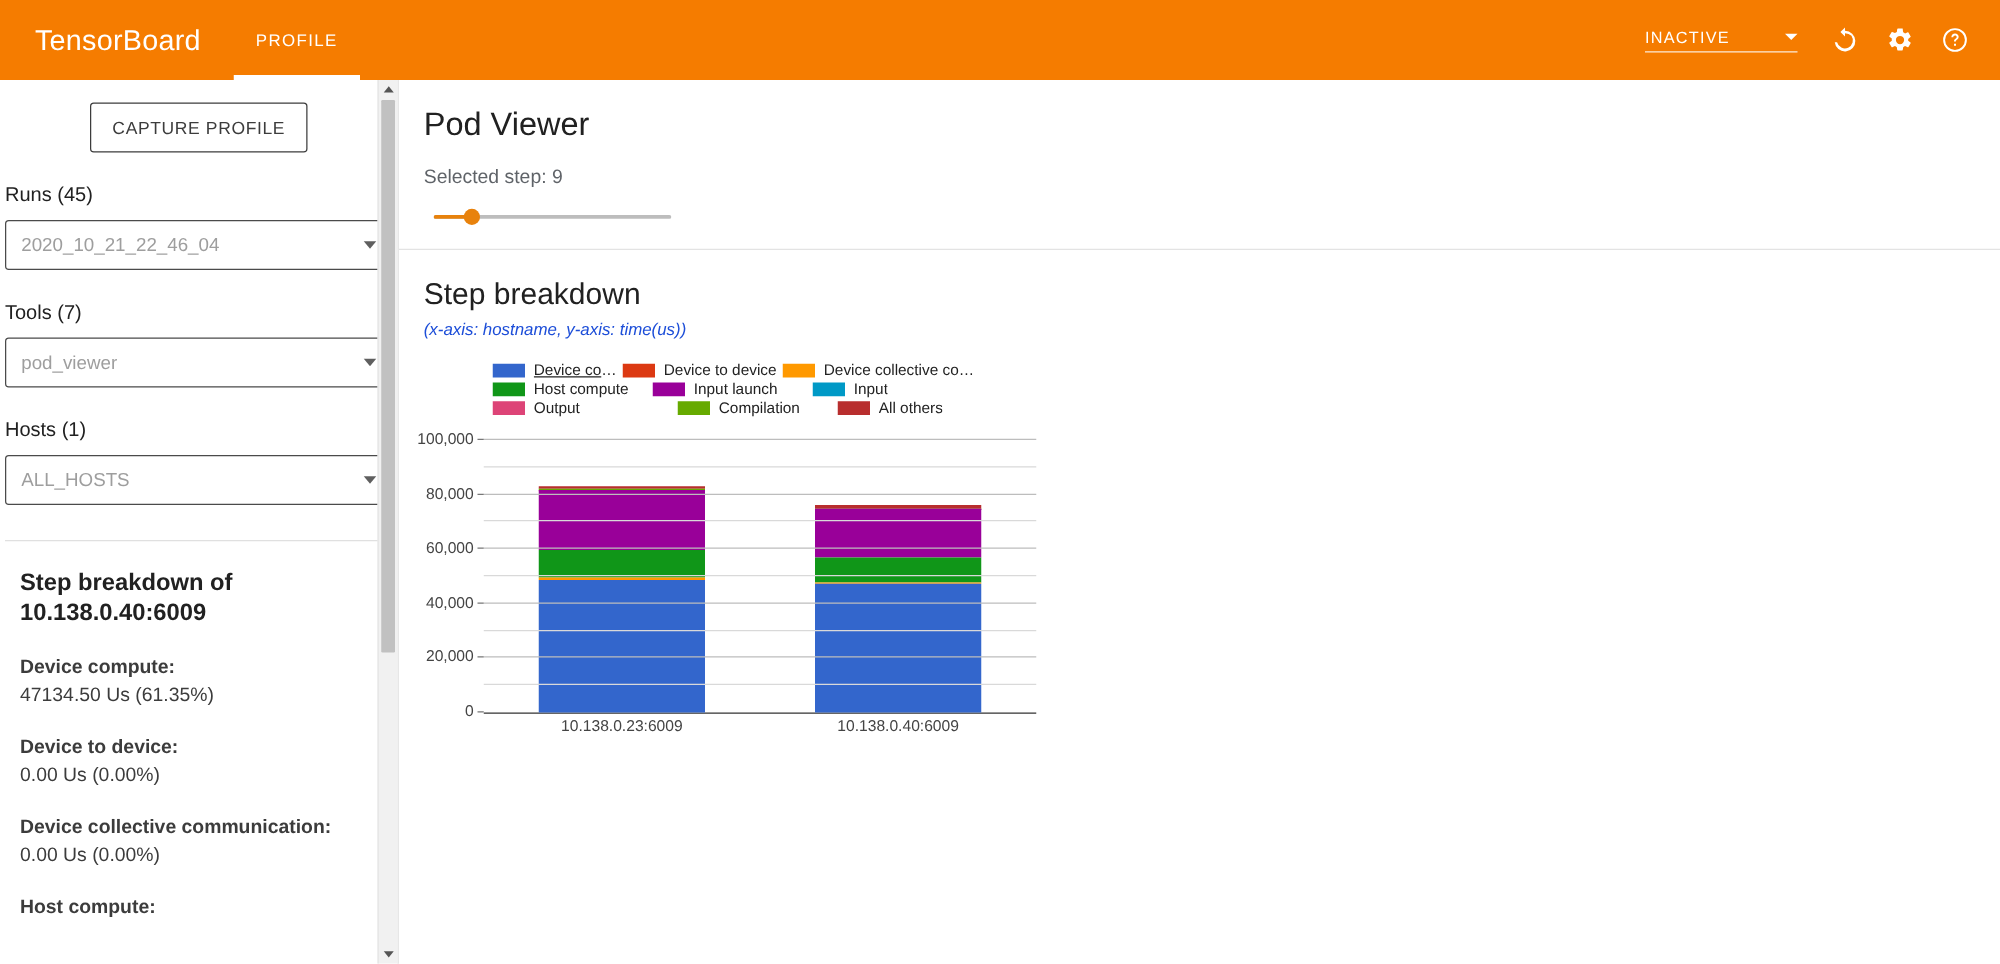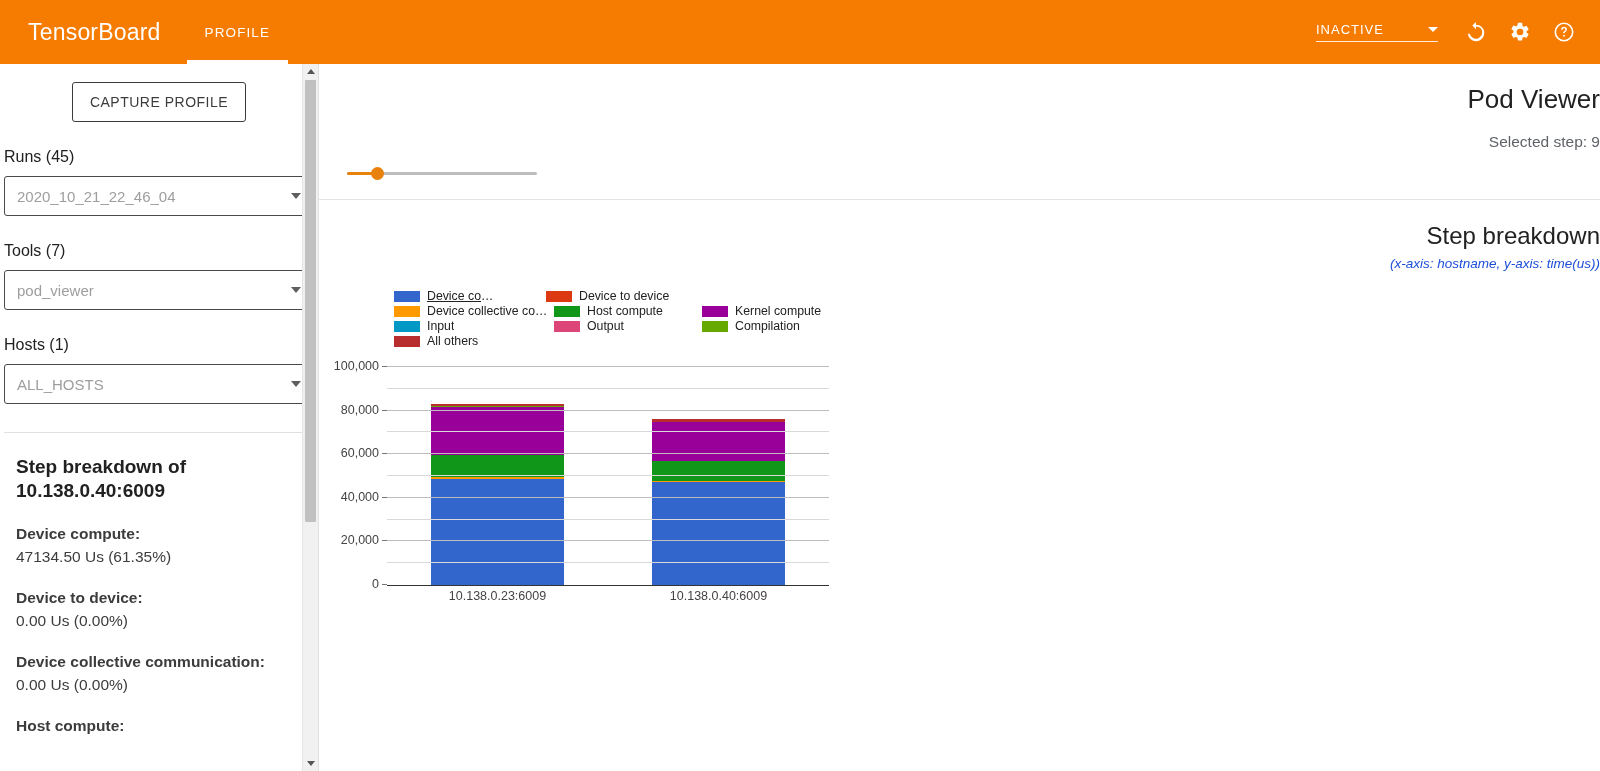--- a/index.html
+++ b/index.html
@@ -232,7 +232,6 @@
     flex: 1 1 auto;
     overflow: hidden;
     position: relative;
-    text-align: right;
   }
   .page-head {
     padding: 20px 0 0 20px;

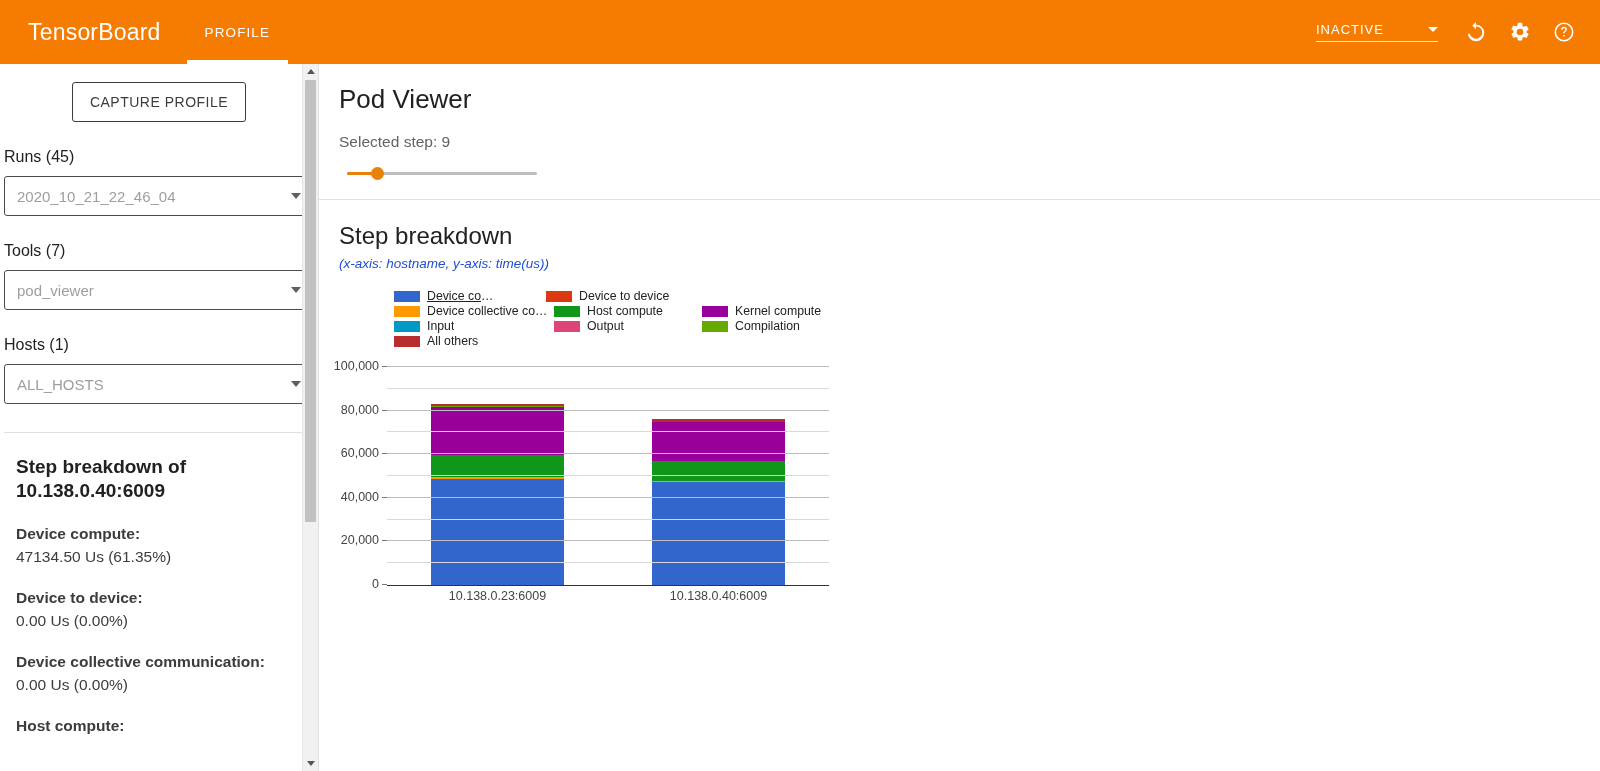--- a/index.html
+++ b/index.html
@@ -504,7 +504,7 @@
             <span class="legend-swatch" style="background: rgb(51, 102, 204);"></span>
             <span class="legend-label">Device compute</span>
           </div>
-          <div class="legend-item" style="width: 152px; margin-left: 48px;">
+          <div class="legend-item" style="width: 128px;">
             <span class="legend-swatch" style="background: rgb(220, 57, 18);"></span>
             <span class="legend-label">Device to device</span>
           </div>

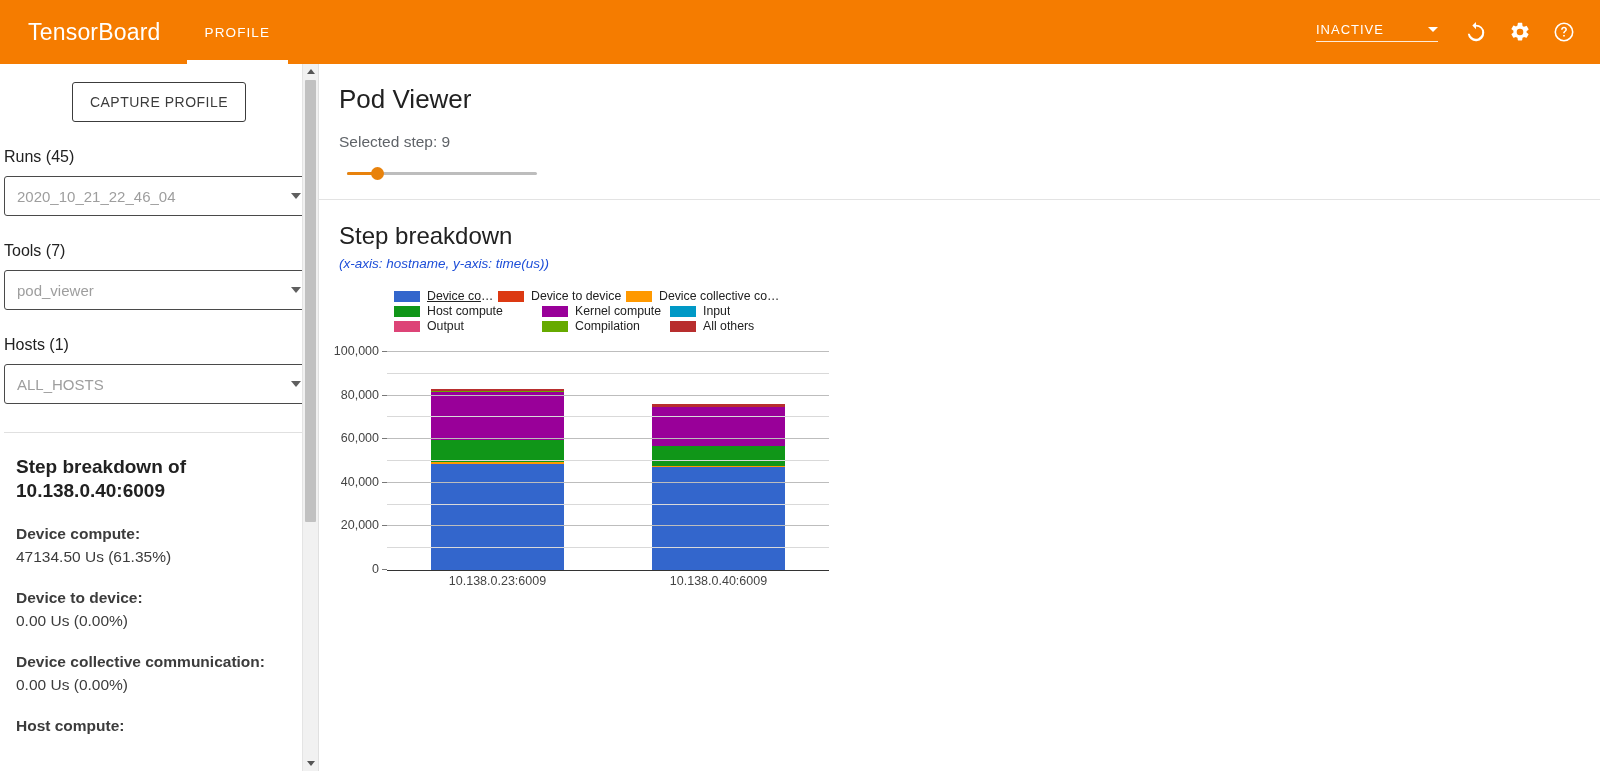--- a/index.html
+++ b/index.html
@@ -512,7 +512,7 @@
             <span class="legend-swatch" style="background: rgb(255, 153, 0);"></span>
             <span class="legend-label">Device collective com…</span>
           </div>
-          <div class="legend-item" style="width: 148px;">
+          <div class="legend-item" style="width: 128px;">
             <span class="legend-swatch" style="background: rgb(16, 150, 24);"></span>
             <span class="legend-label">Host compute</span>
           </div>

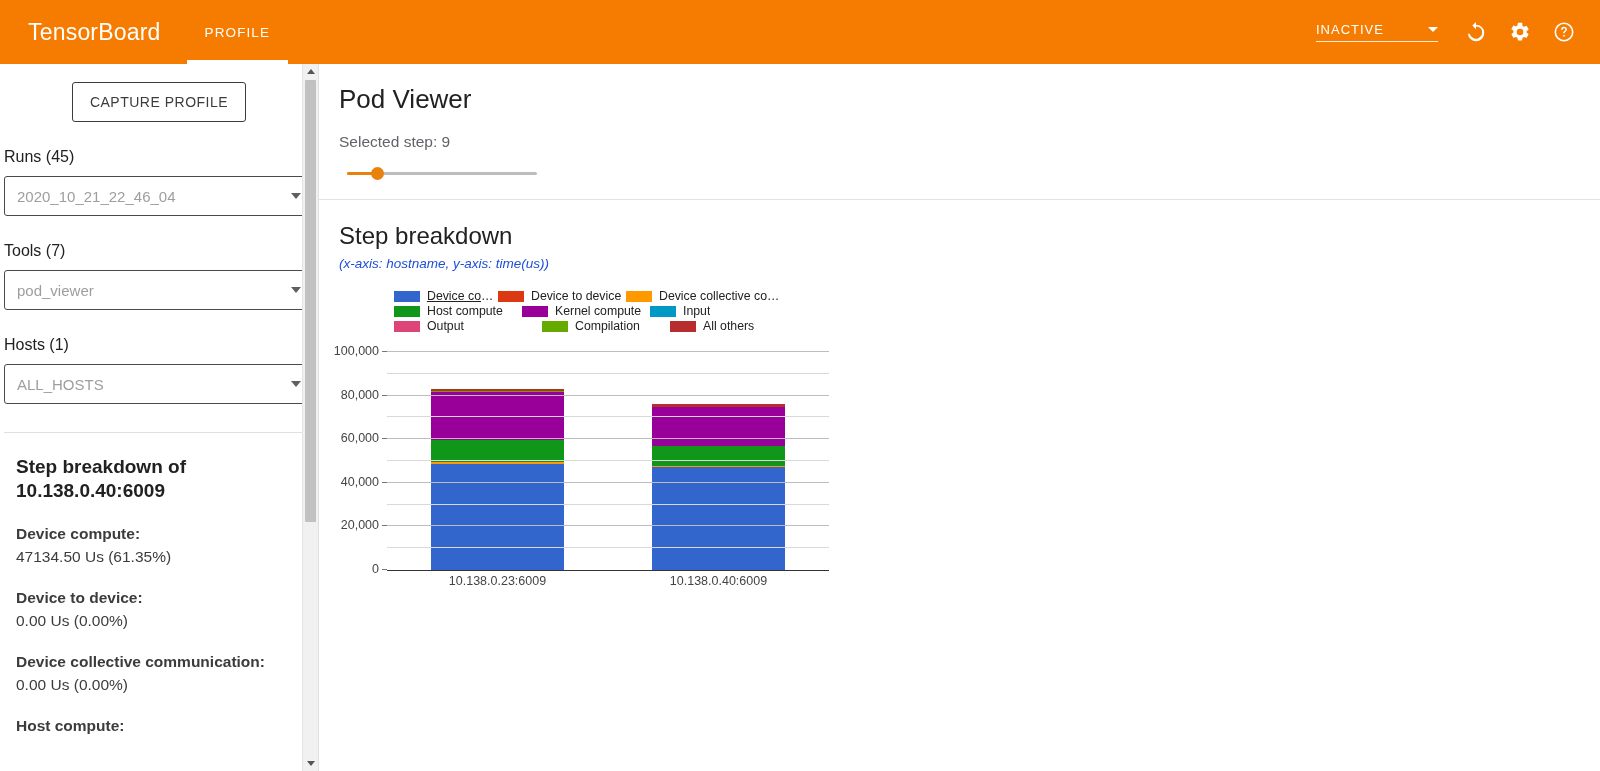--- a/index.html
+++ b/index.html
@@ -518,7 +518,7 @@
           </div>
           <div class="legend-item" style="width: 128px;">
             <span class="legend-swatch" style="background: rgb(153, 0, 153);"></span>
-            <span class="legend-label">Kernel compute</span>
+            <span class="legend-label">Input launch</span>
           </div>
           <div class="legend-item" style="width: 160px;">
             <span class="legend-swatch" style="background: rgb(0, 153, 198);"></span>

